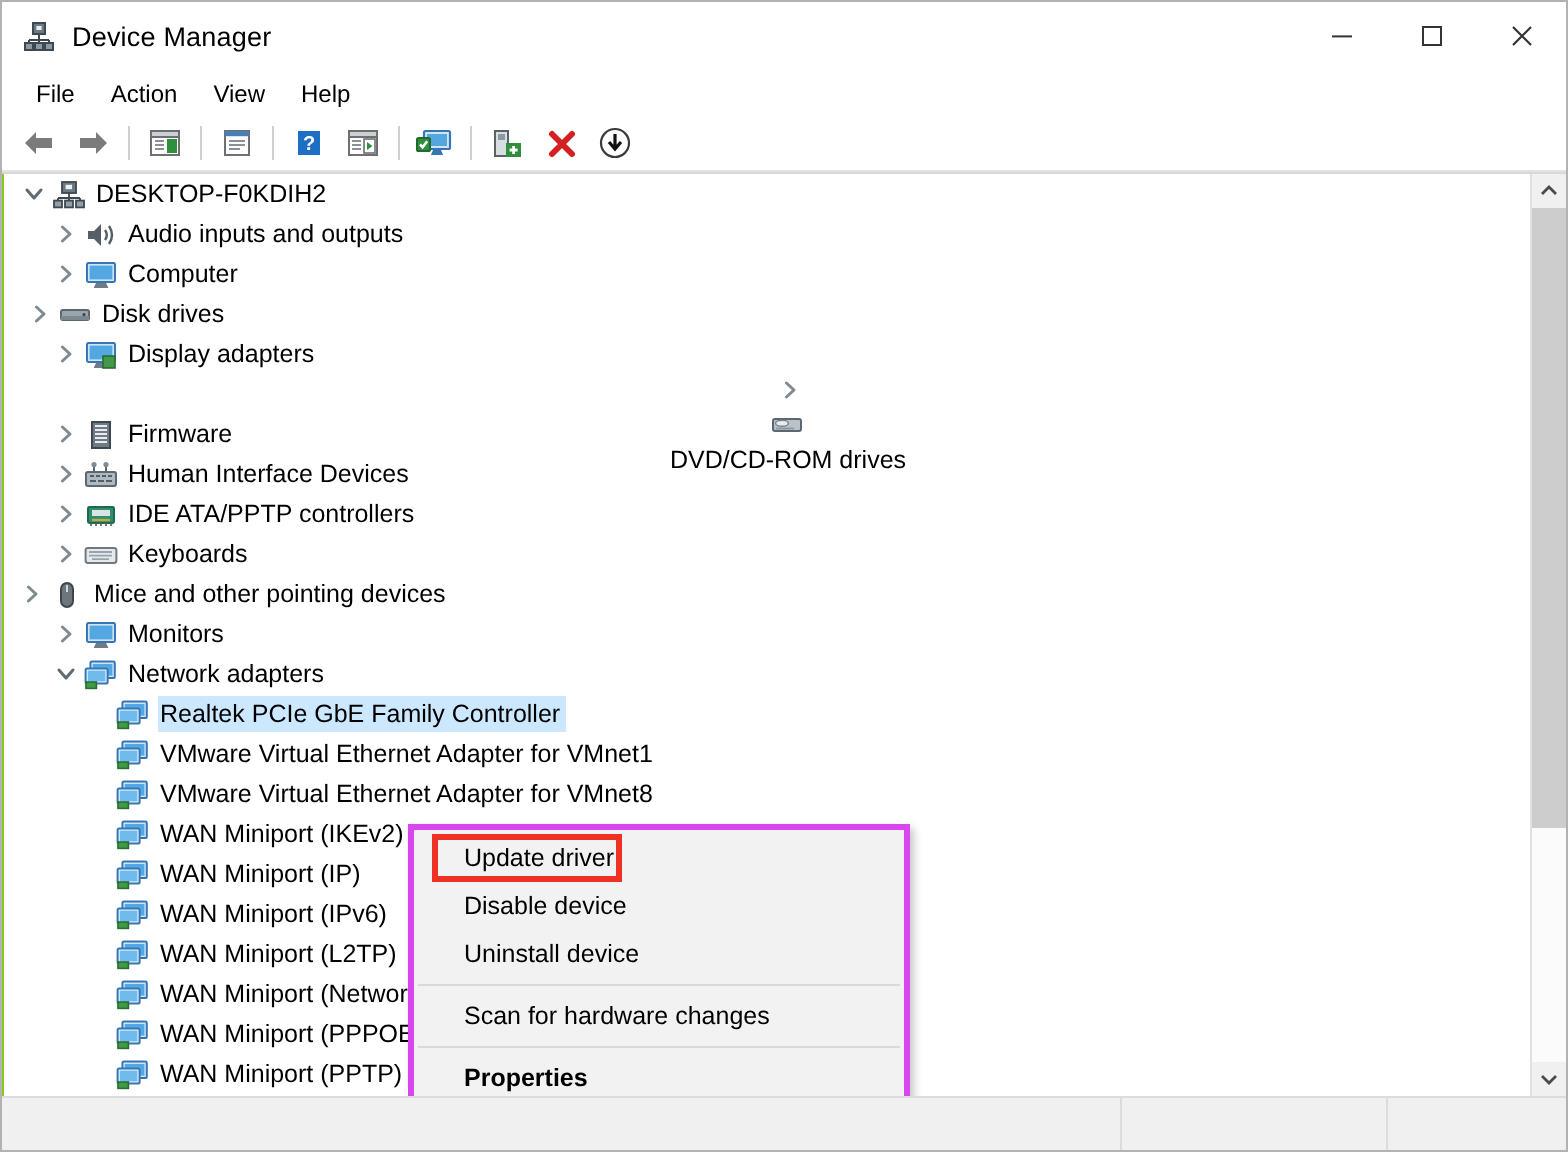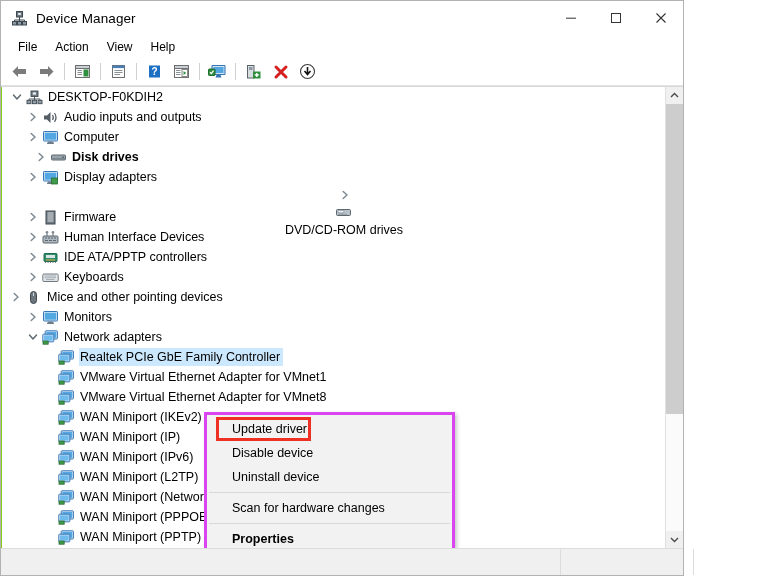--- a/index.html
+++ b/index.html
@@ -21,7 +21,7 @@
   #window {
     position: absolute;
     left: 0; top: 0;
-    width: 684px; height: 576px;
+    width: 784px; height: 576px;
     box-sizing: border-box;
     border: 1px solid #b2b2b2;
     background: #ffffff;

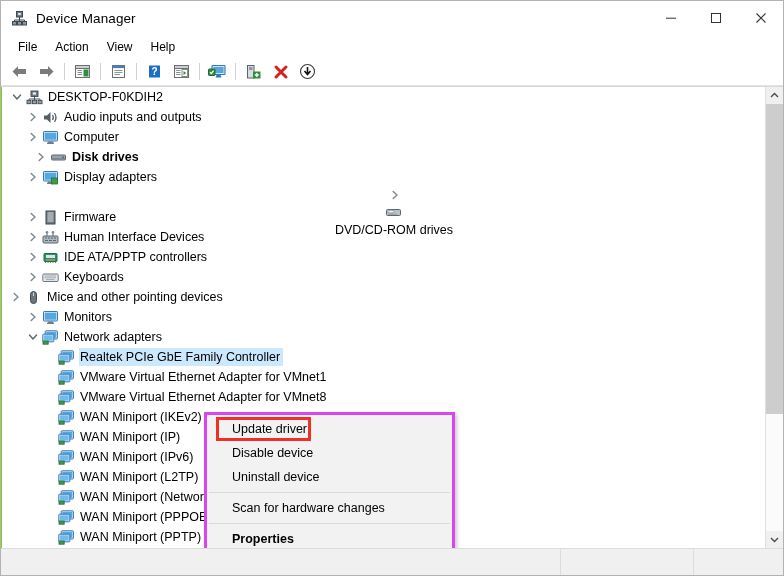--- a/index.html
+++ b/index.html
@@ -416,7 +416,7 @@
           </span>
           <span class="rowlabel">Computer</span>
         </div>
-        <div class="row" style="padding-left: 31px; font-weight: bold;">
+        <div class="row" style="padding-left: 10px;">
           <span class="chev">
             <svg class="ic" width="10" height="10" viewBox="0 0 10 10">
               <path d="M3.2 1.5 L7 5 L3.2 8.5" stroke="#7e8a92" stroke-width="1.5" fill="none" stroke-linecap="round" stroke-linejoin="round"></path>

